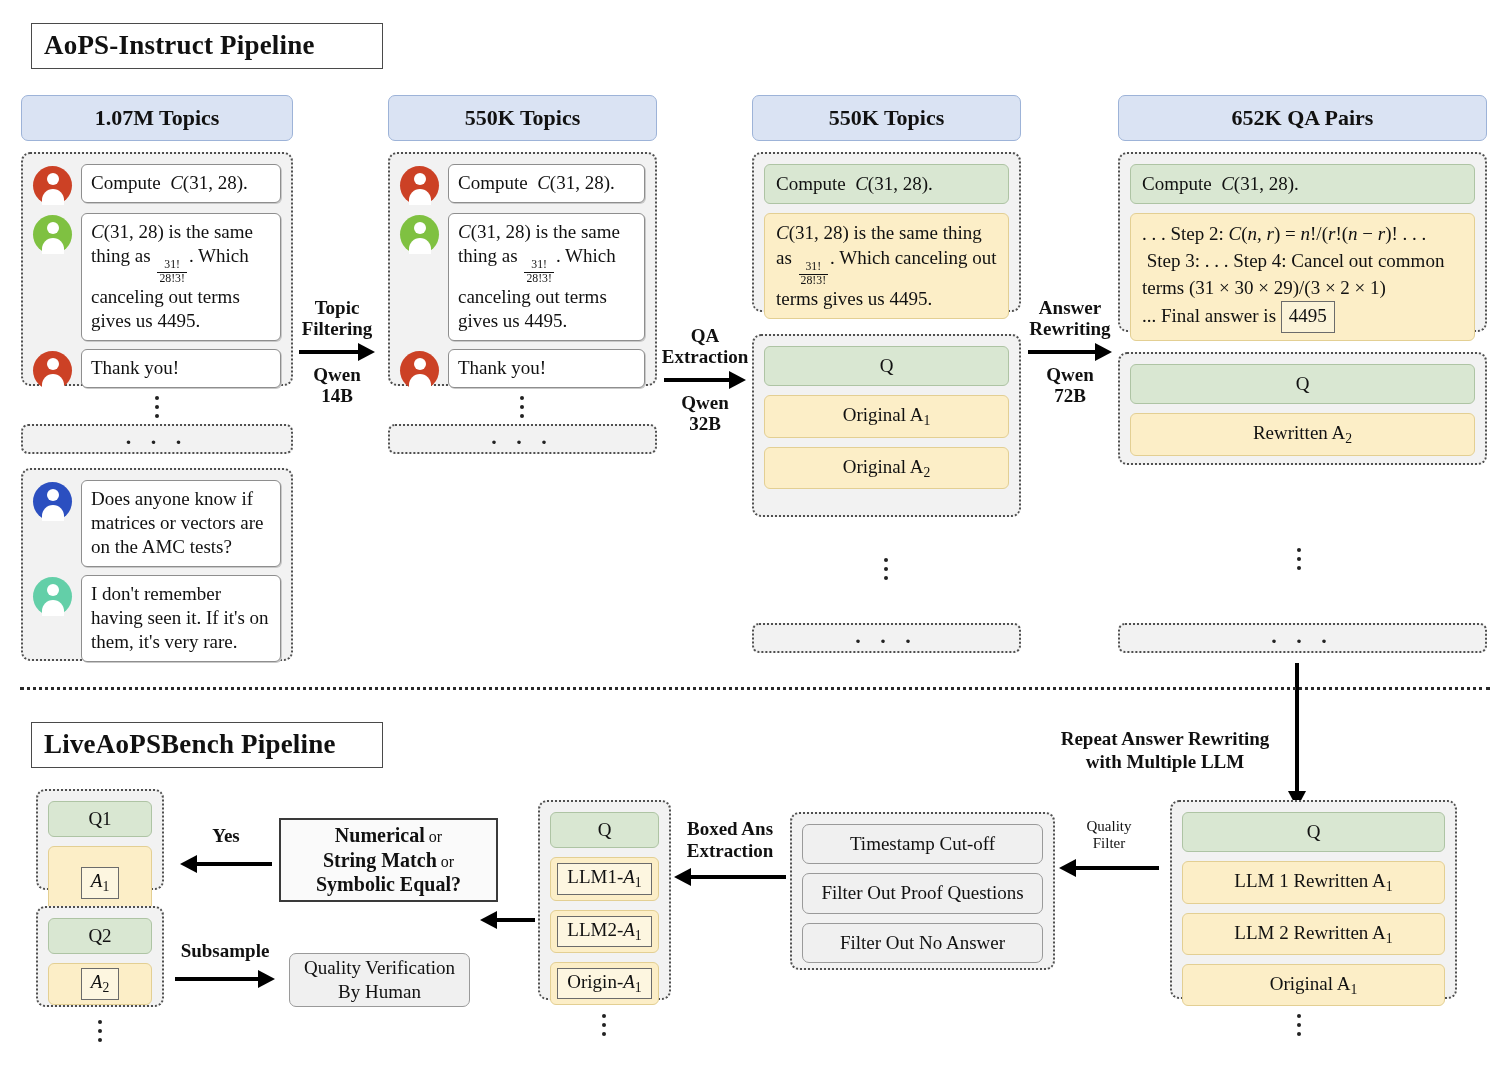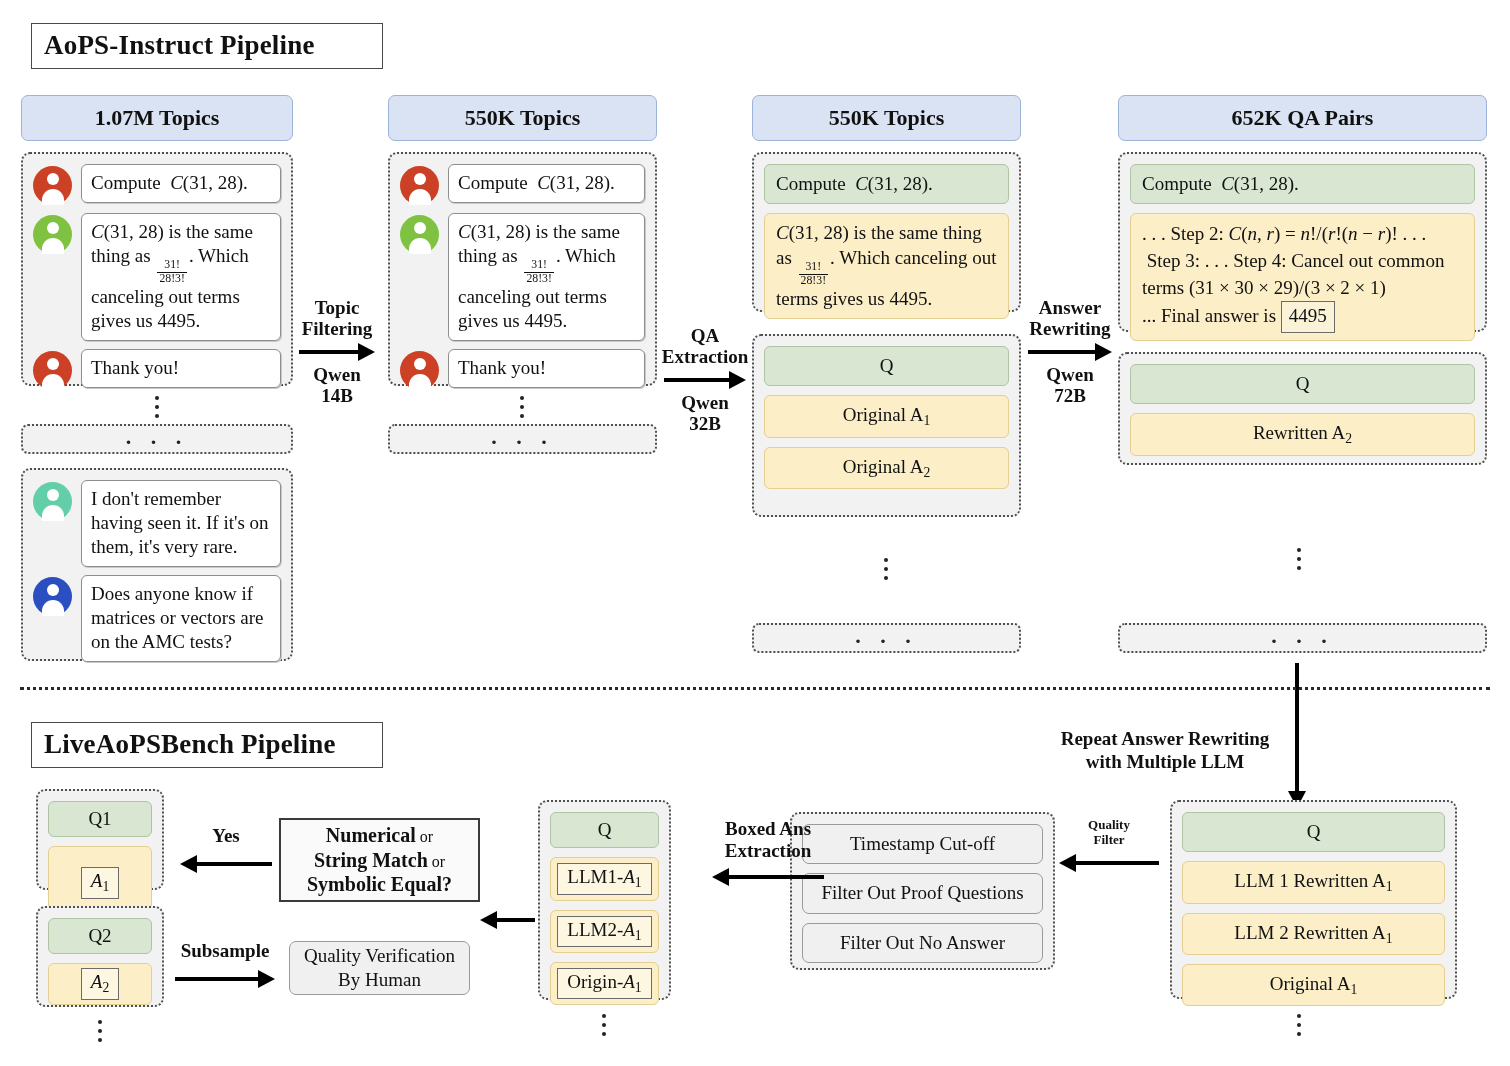--- a/index.html
+++ b/index.html
@@ -194,12 +194,12 @@
 
 <div class="dotted abs" style="left:21px; top:468px; width:272px; height:193px;">
   <div class="chat-row">
+    <div class="avatar" style="background:#2b4fc0;"></div>
+    <div class="bubble">Does anyone know if matrices or vectors are on the AMC tests?</div>
+  </div>
+  <div class="chat-row">
     <div class="avatar" style="background:#63cfa8;"></div>
     <div class="bubble">I don't remember having seen it. If it's on them, it's very rare.</div>
-  </div>
-  <div class="chat-row">
-    <div class="avatar" style="background:#2b4fc0;"></div>
-    <div class="bubble">Does anyone know if matrices or vectors are on the AMC tests?</div>
   </div>
 </div>
 

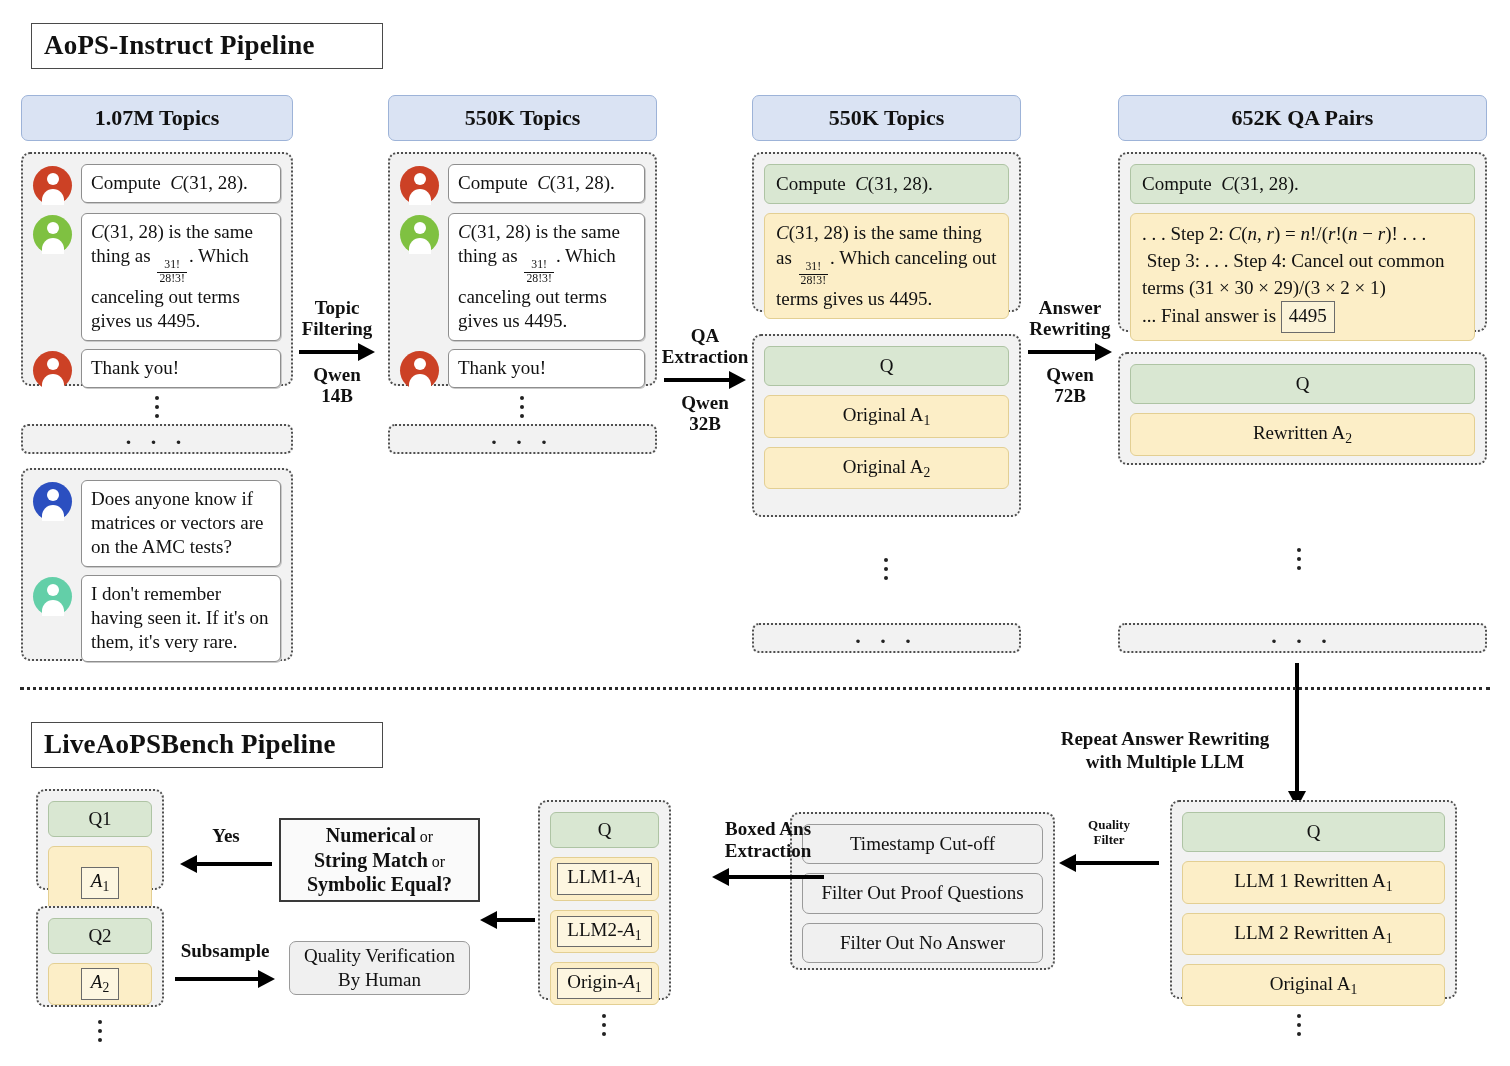--- a/index.html
+++ b/index.html
@@ -398,7 +398,7 @@
     <div class="head"></div>
 </div>
 
-<div class="decision abs" style="left:279px; top:818px; width:201px; height:84px;">
+<div class="decision abs" style="left:279px; top:818px; width:219px; height:84px;">
   <div>
     <b>Numerical</b><span class="sm"> </span><span class="sm">or</span><br>
     <b>String Match</b><span class="sm"> </span><span class="sm">or</span><br>

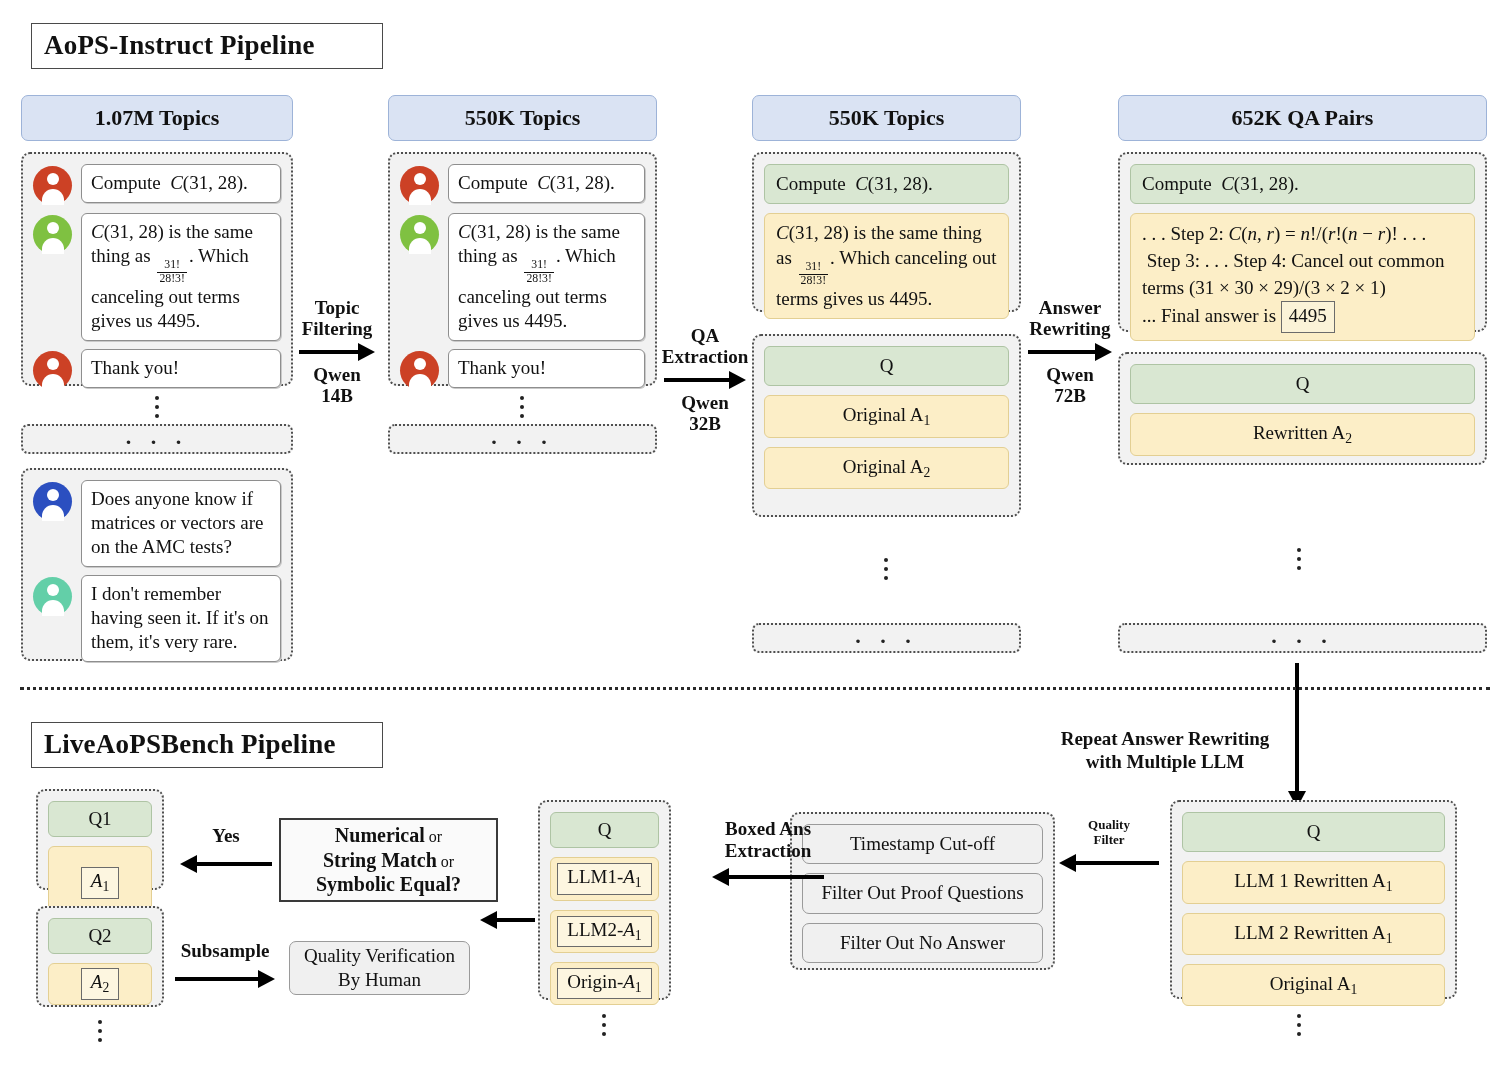--- a/index.html
+++ b/index.html
@@ -370,7 +370,7 @@
   <div class="pill grey">Filter Out No Answer</div>
 </div>
 
-<div class="abs" style="left:708px; top:818px; width:120px; text-align:center;">
+<div class="abs" style="left:670px; top:818px; width:120px; text-align:center;">
   <div style="font-weight:bold; font-size:19px; line-height:1.15;">
     <div>Boxed Ans</div>
     <div>Extraction</div>

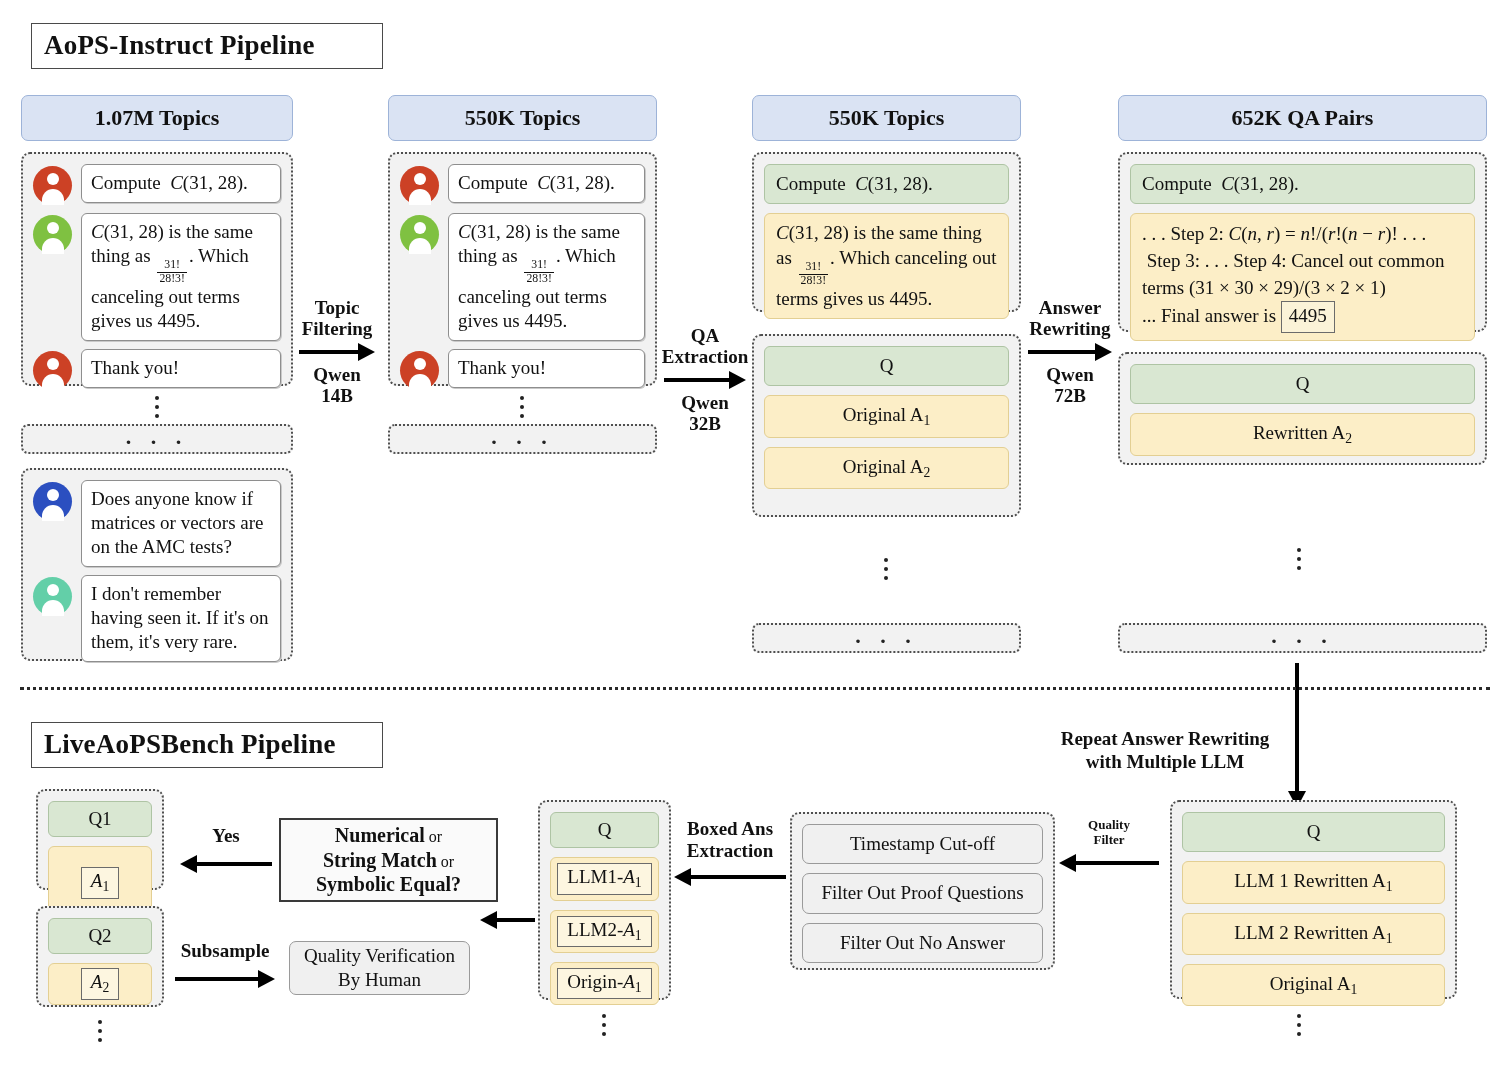--- a/index.html
+++ b/index.html
@@ -354,7 +354,7 @@
   </div>
 
 <div class="abs" style="left:1055px; top:818px; width:108px; text-align:center;">
-  <div style="font-weight:bold; font-size:13px; line-height:1.15;">
+  <div style="font-weight:normal; font-size:15px; line-height:1.15;">
     <div>Quality</div>
     <div>Filter</div>
   </div>

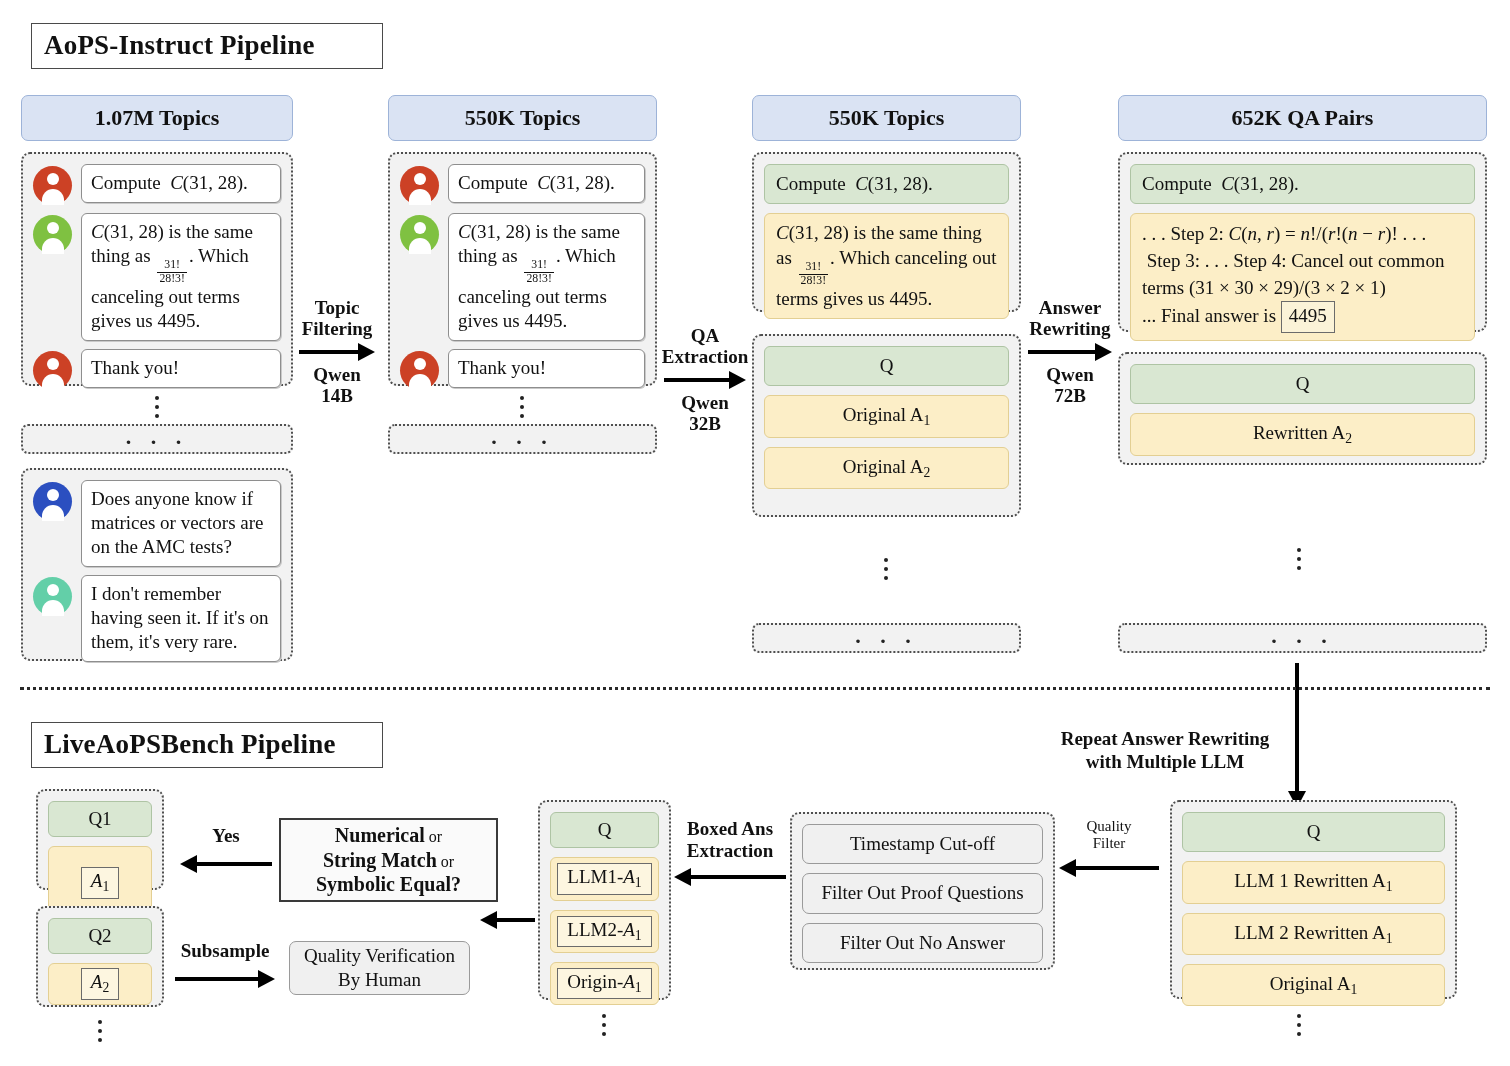--- a/index.html
+++ b/index.html
@@ -143,7 +143,7 @@
   .human {
     background:#f0f0f0; border:1px solid #9a9a9a; border-radius:7px;
     display:flex; align-items:center; justify-content:center; text-align:center;
-    font-size:19px; line-height:1.25;
+    font-size:19px; line-height:1.25;margin-top:12px;
   }
 
   

